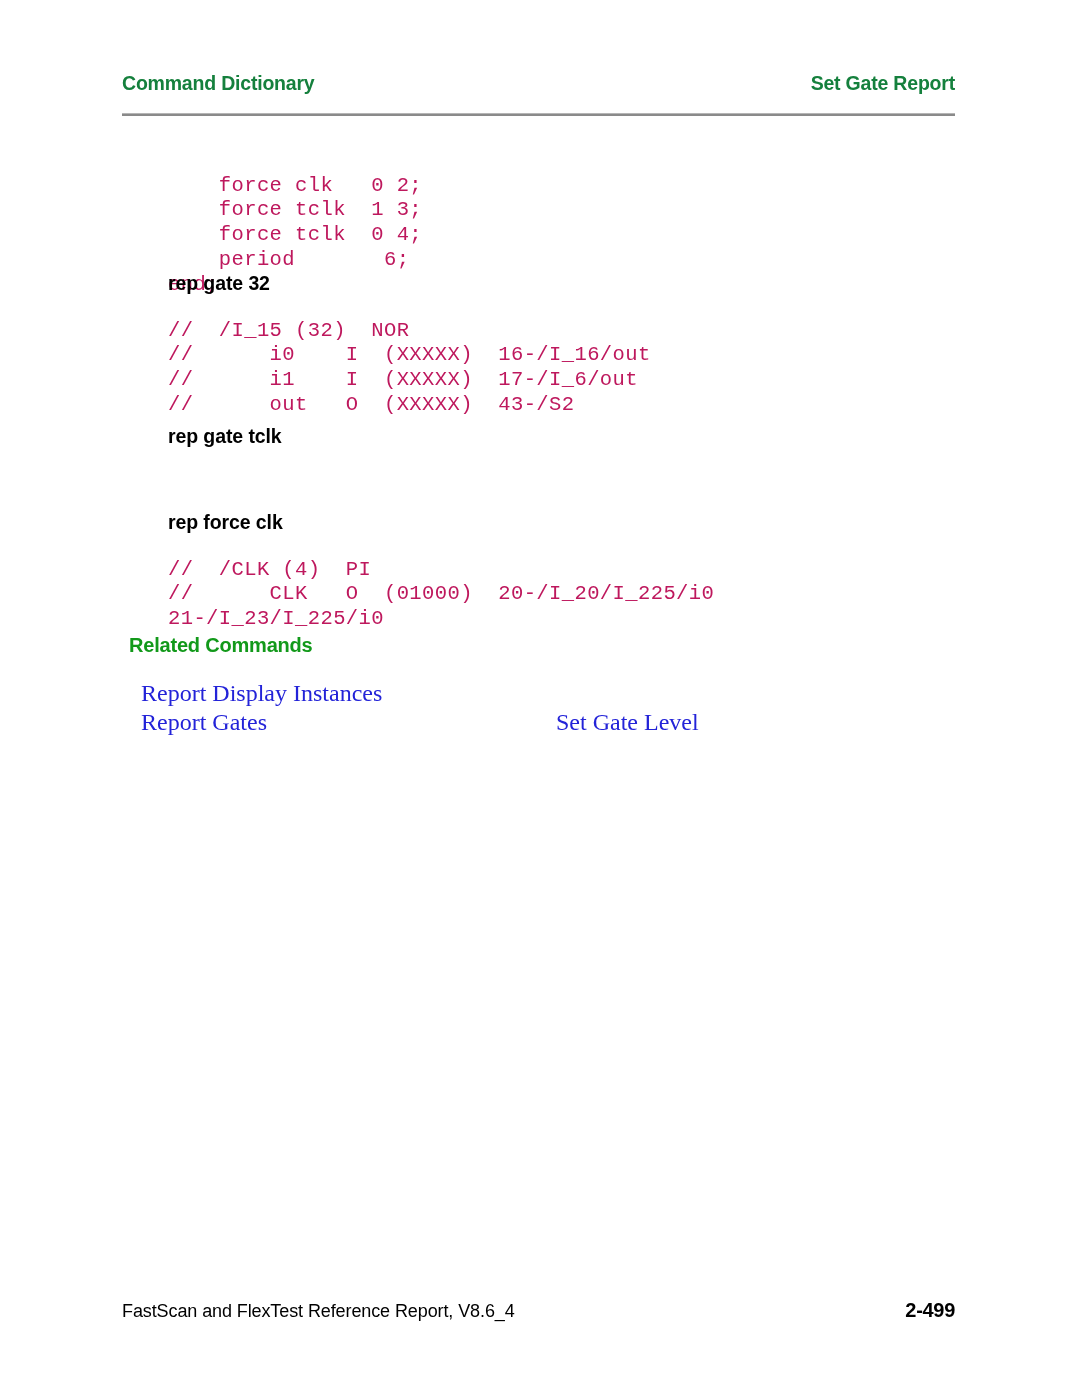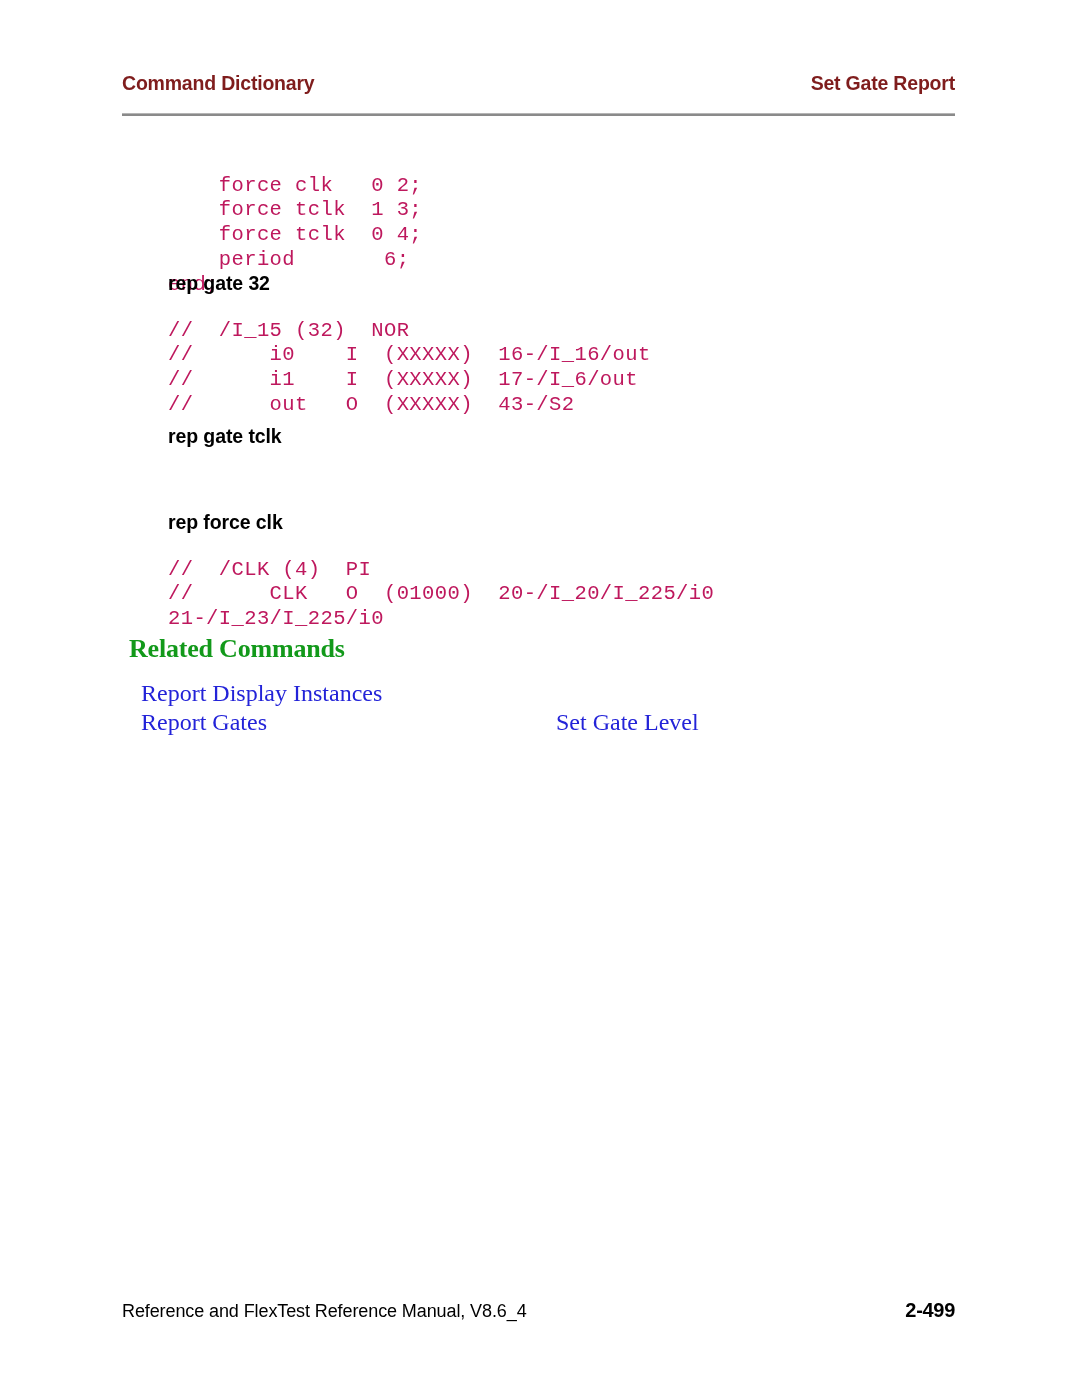--- a/index.html
+++ b/index.html
@@ -37,7 +37,7 @@
     font-weight: bold;
     font-size: 19.5px;
     letter-spacing: -0.2px;
-    color: #7f1d1d;
+    color: #15803d;
     white-space: nowrap;
   }
   .head-rule {

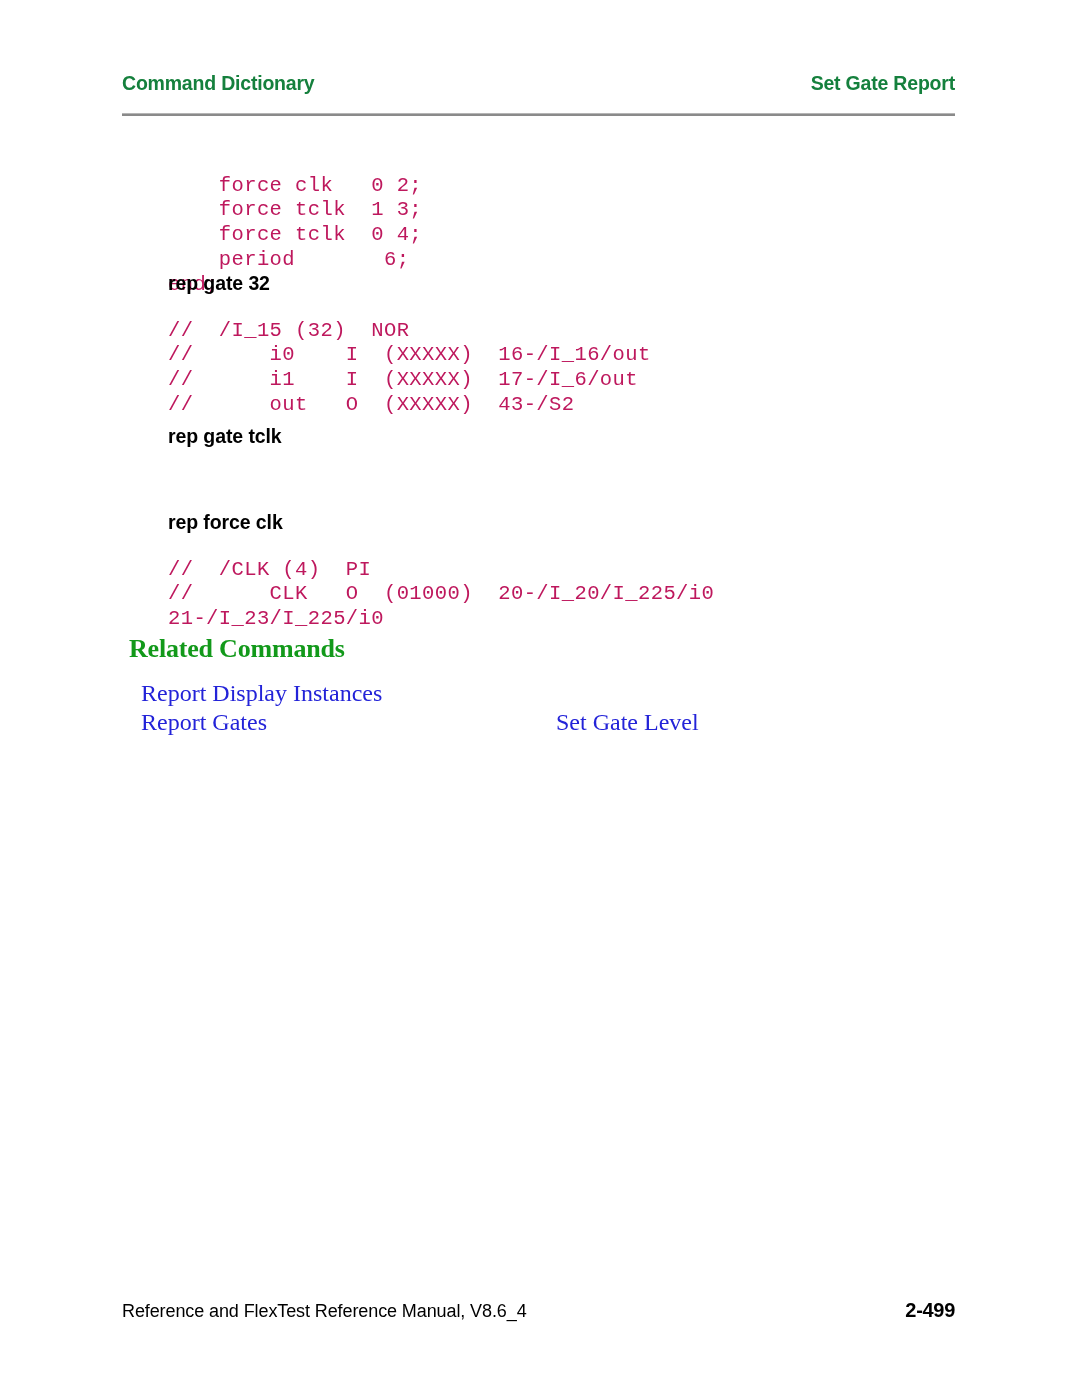--- a/index.html
+++ b/index.html
@@ -87,9 +87,9 @@
     position: absolute;
     left: 129px;
     top: 634px;
-    font-family: Liberation Serif, serif;
-    font-weight: bold;
-    font-size: 26px;
+    font-family: Liberation Sans, sans-serif;
+    font-weight: bold;
+    font-size: 20px;
     letter-spacing: -0.2px;
     color: #12991a;
     white-space: nowrap;

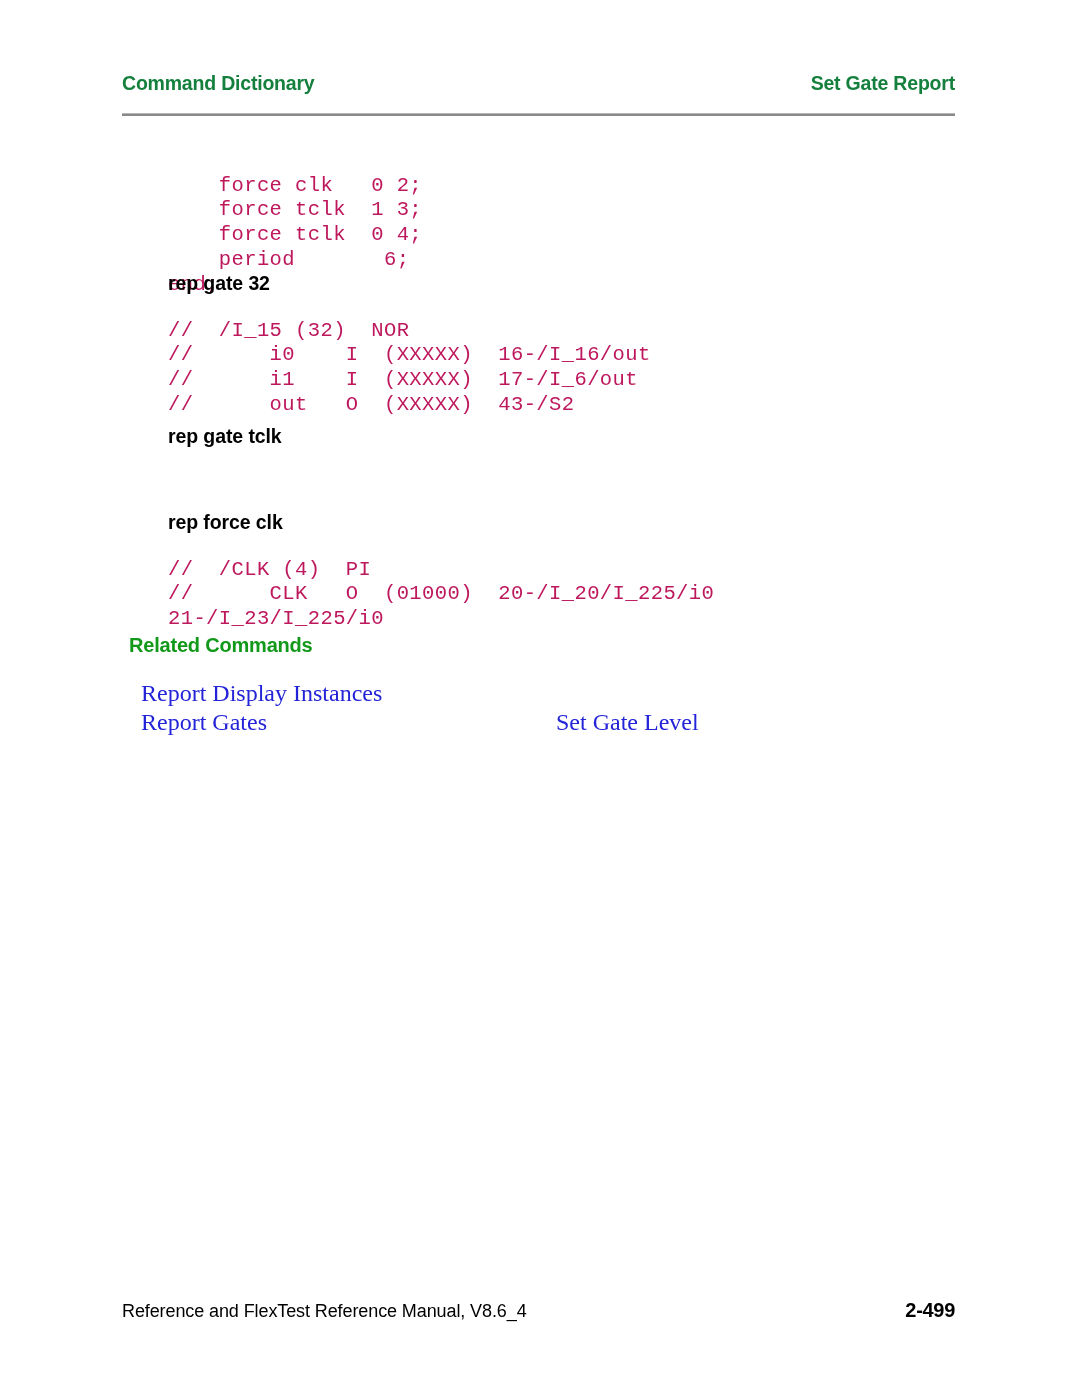--- a/index.html
+++ b/index.html
@@ -197,7 +197,7 @@
   </div>
 
   <div class="footer">
-    <span class="footer-text">Reference and FlexTest Reference Manual, V8.6_4</span>
+    <span class="footer-text">FastScan and FlexTest Reference Report, V8.6_4</span>
     <span class="footer-page">2-499</span>
   </div>
 

